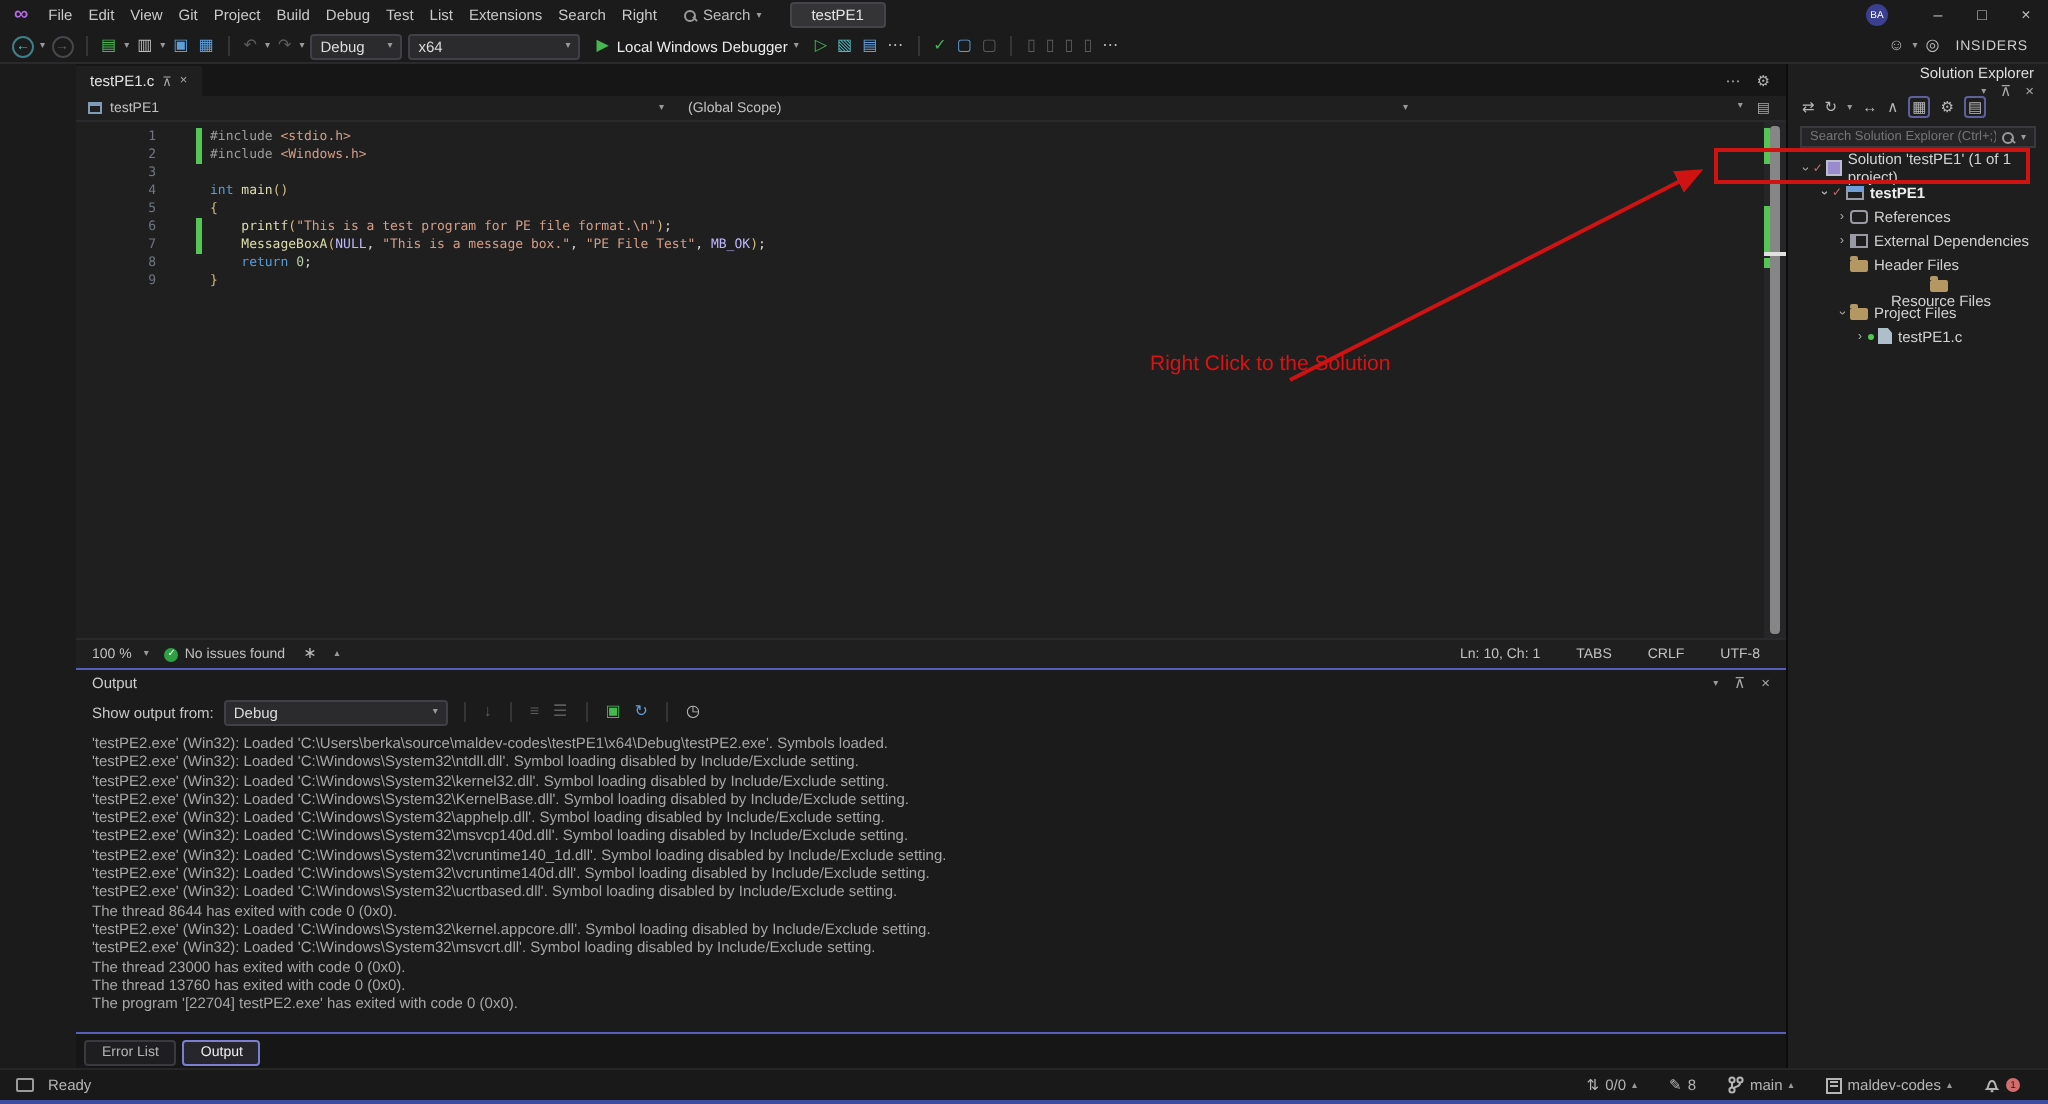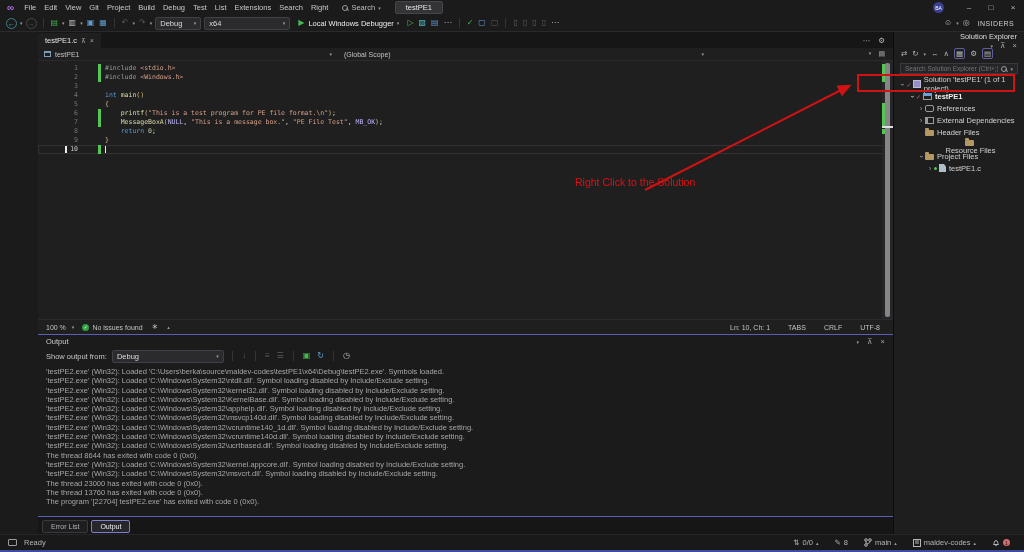--- a/index.html
+++ b/index.html
@@ -308,13 +308,6 @@
               <span class="barcell"></span>
               <span class="ctext"><span class="tk-br">}</span></span>
             </div>
-            <div class="crow cur">
-              <span class="lnum">10</span>
-              <span class="barcell">
-                <i class="gbar"></i>
-              </span>
-              <span class="ctext"><i class="caret"></i></span>
-            </div>
           </div>
         <div class="scrollbar">
           <div class="sthumb"></div>

